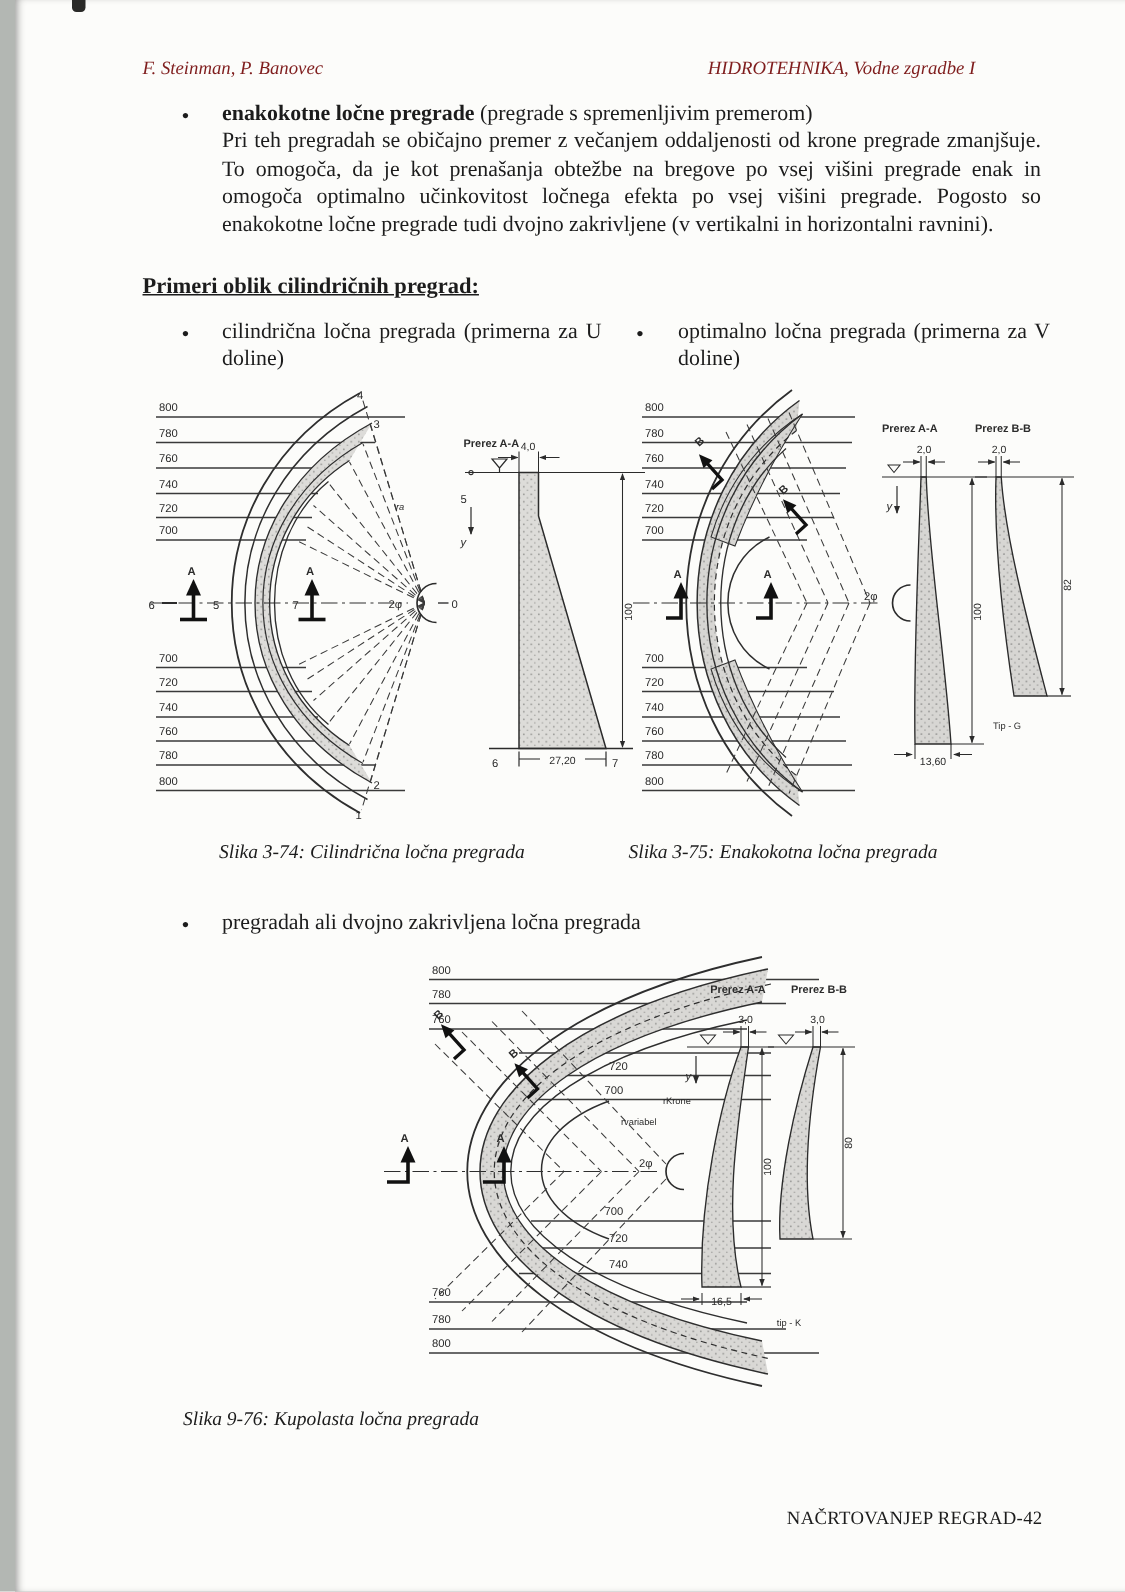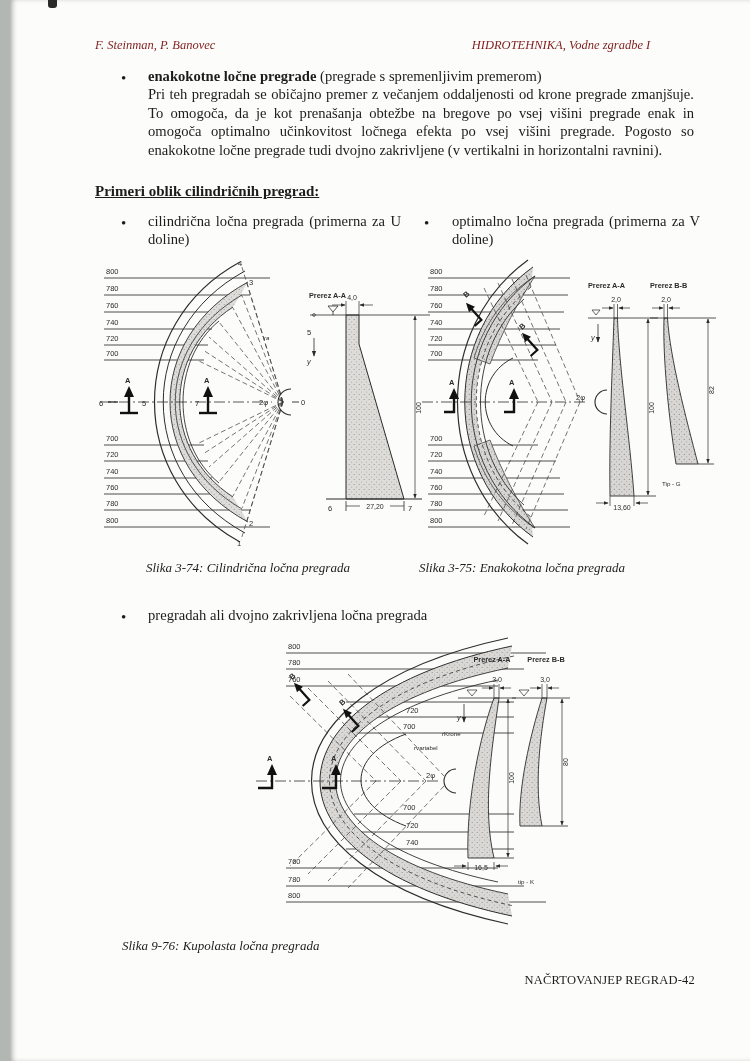--- a/index.html
+++ b/index.html
@@ -423,6 +423,6 @@
 
 <div class="abs caption" style="left:122px;top:938px;">Slika 9-76: Kupolasta ločna pregrada</div>
 
-<div class="abs footer" style="left:400px;top:973px;width:295px;text-align:right;">NAČRTOVANJEP REGRAD-42</div>
+<div class="abs footer" style="left:400px;top:1005px;width:295px;text-align:right;">NAČRTOVANJEP REGRAD-42</div>
 
 </body></html>

